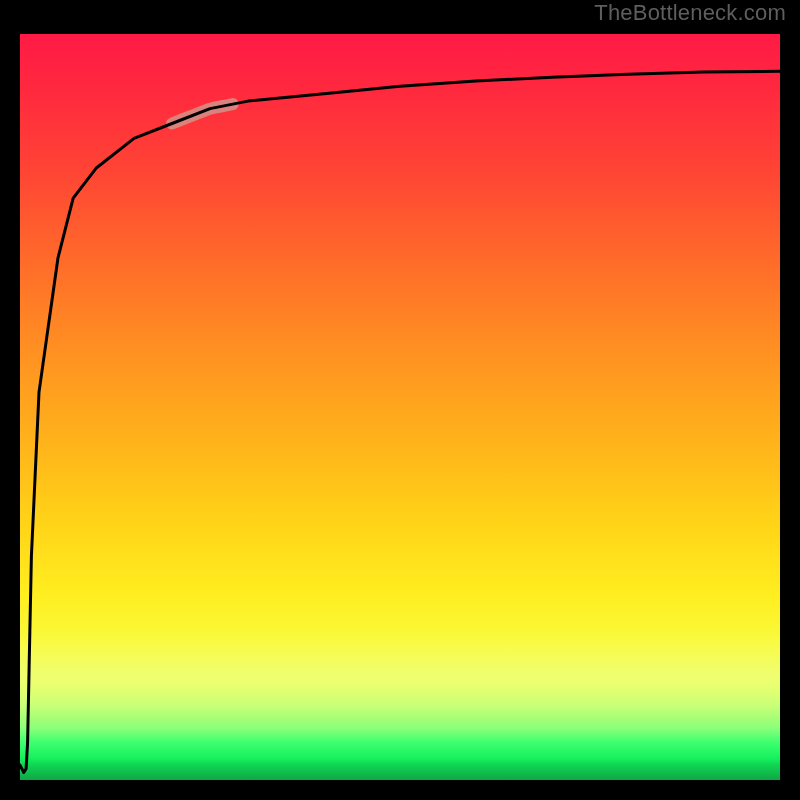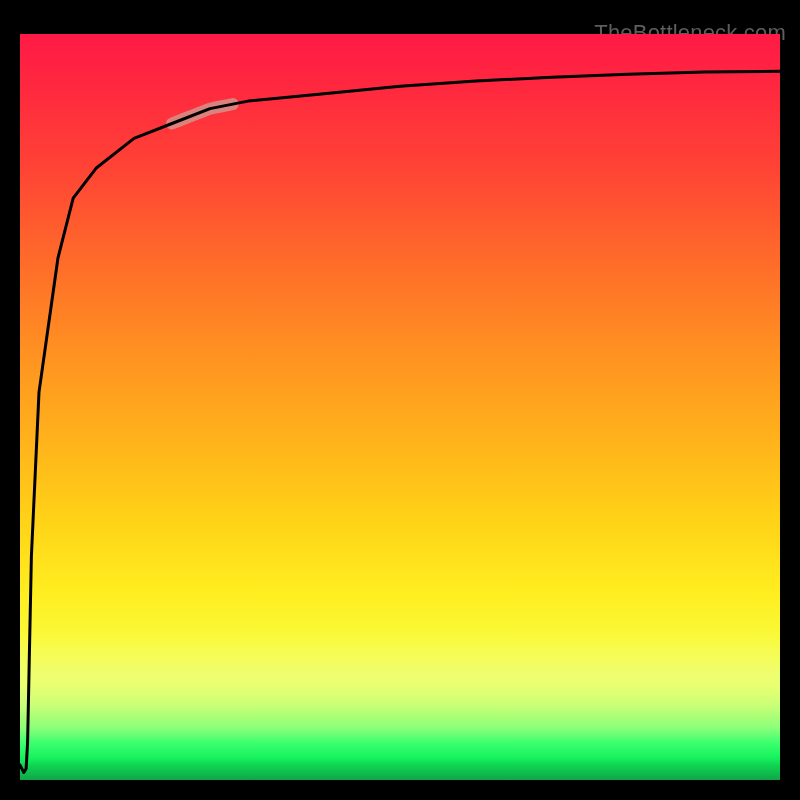--- a/index.html
+++ b/index.html
@@ -69,7 +69,7 @@
   }
   .attribution {
     position: absolute;
-    top: 20px;
+    top: 0;
     right: 14px;
     font-family: Arial, Helvetica, sans-serif;
     font-size: 22px;

